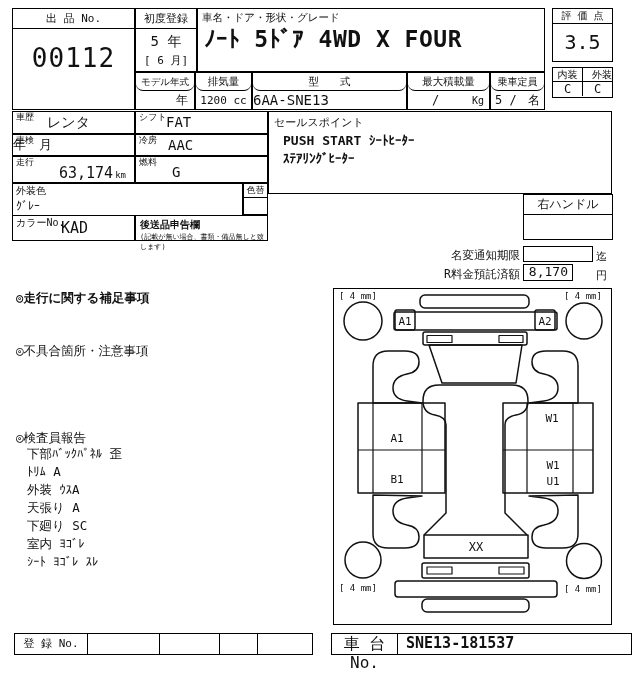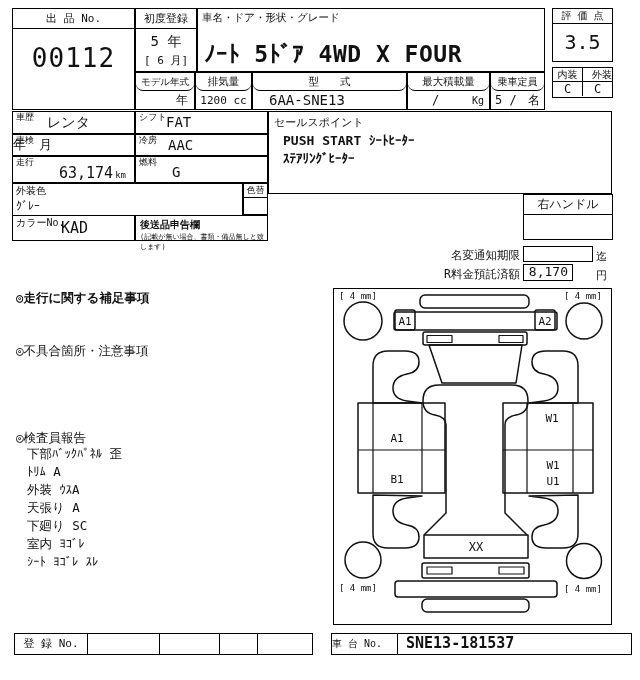--- a/index.html
+++ b/index.html
@@ -31,7 +31,7 @@
 
   <div class="box" style="left:197px;top:8px;width:348px;height:64px">
     <div style="font-size:10.5px;padding:2px 0 0 4px">車名・ドア・形状・グレード</div>
-    <div style="font-size:23px;font-weight:600;padding-left:6px;margin-top:16px;letter-spacing:0.5px">ﾉｰﾄ 5ﾄﾞｱ 4WD X FOUR</div>
+    <div style="font-size:23px;font-weight:600;padding-left:6px;margin-top:1px;letter-spacing:0.5px">ﾉｰﾄ 5ﾄﾞｱ 4WD X FOUR</div>
   </div>
 
   <div class="box" style="left:135px;top:72px;width:60px;height:38px">

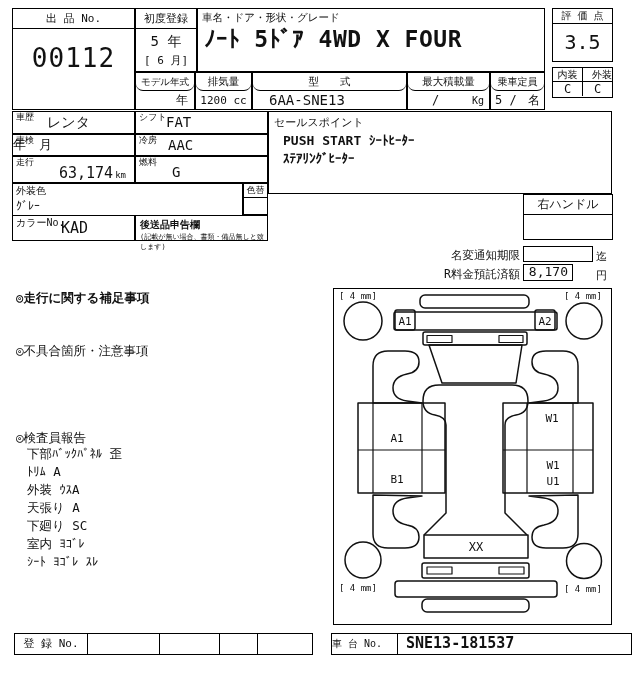--- a/index.html
+++ b/index.html
@@ -44,7 +44,7 @@
   </div>
   <div class="box" style="left:252px;top:72px;width:155px;height:38px">
     <div class="cellhdr">型　　式</div>
-    <div class="cellval" style="padding-left:16px;font-size:14px">6AA-SNE13</div>
+    <div class="cellval" style="padding-left:0;font-size:14px">6AA-SNE13</div>
   </div>
   <div class="box" style="left:407px;top:72px;width:83px;height:38px">
     <div class="cellhdr">最大積載量</div>

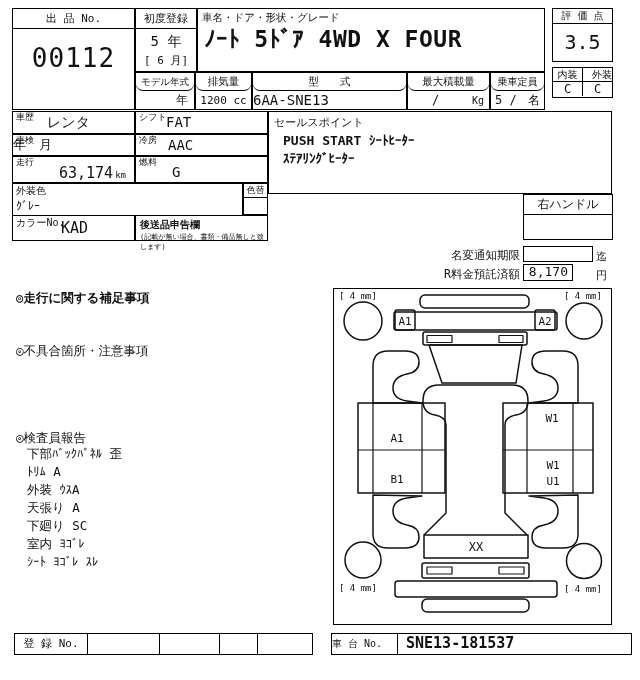--- a/index.html
+++ b/index.html
@@ -221,7 +221,7 @@
     <div style="flex:1"></div>
   </div>
   <div class="box" style="left:331px;top:633px;width:301px;height:22px;display:flex">
-    <div style="width:66px;border-right:1.5px solid #000;box-sizing:border-box;text-align:left;font-size:10px;line-height:19px">車 台 No.</div>
+    <div style="width:66px;border-right:1.5px solid #000;box-sizing:border-box;text-align:center;font-size:16px;line-height:19px">車 台 No.</div>
     <div style="flex:1;font-size:15px;line-height:19px;padding-left:8px;font-weight:600">SNE13-181537</div>
   </div>
 

